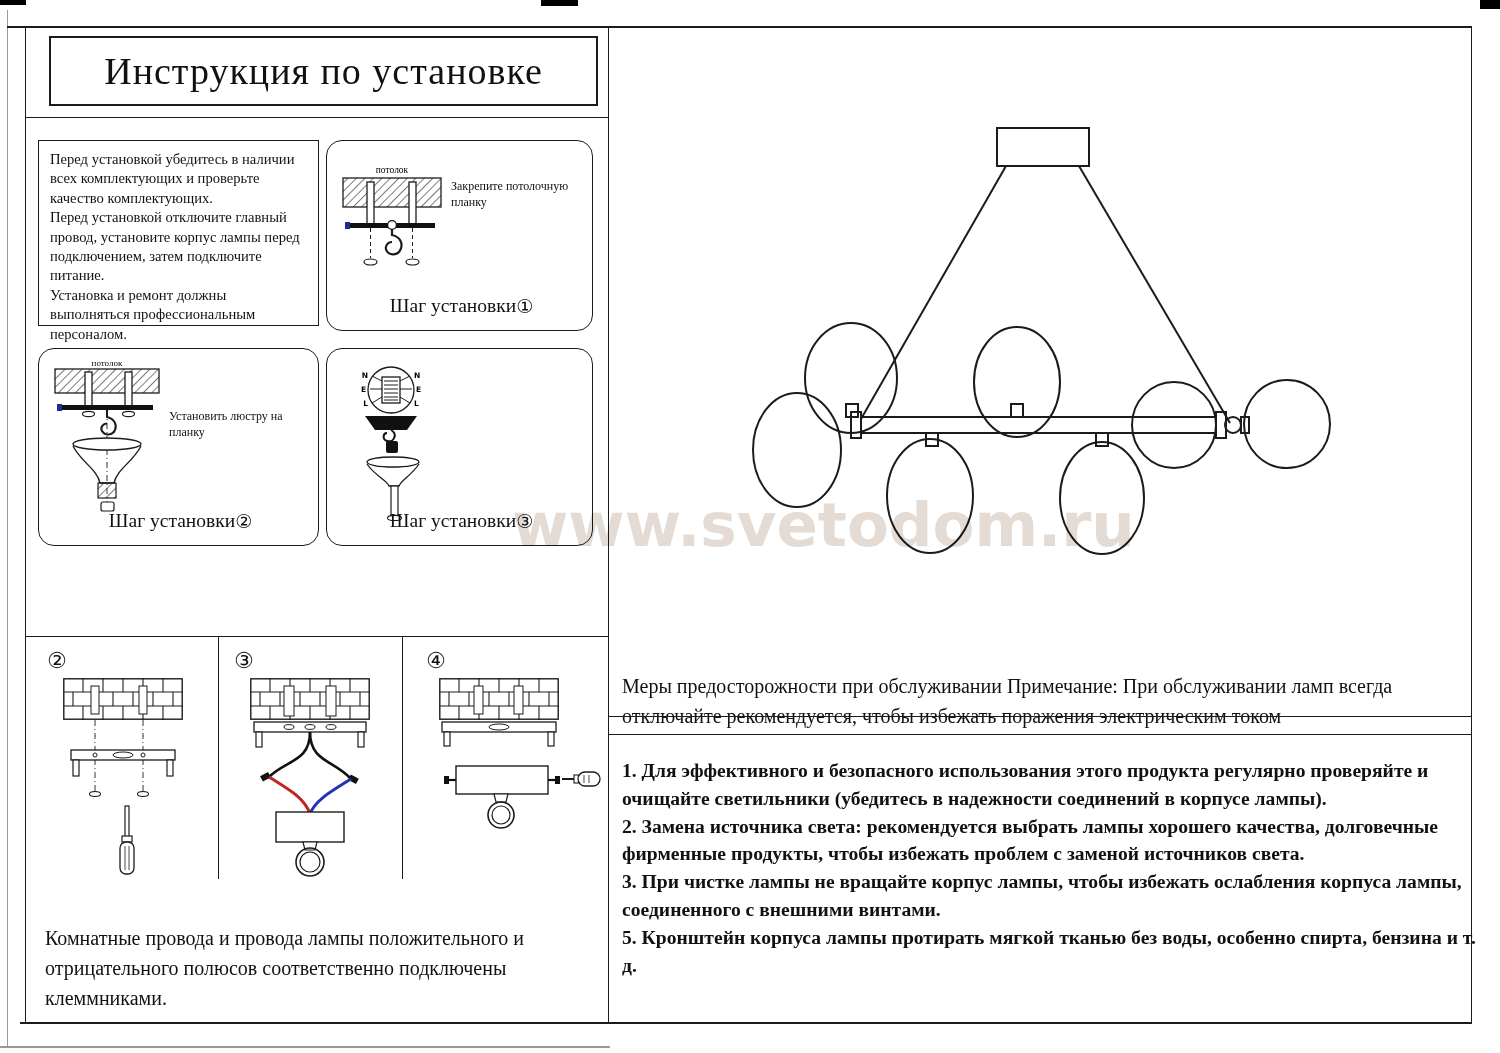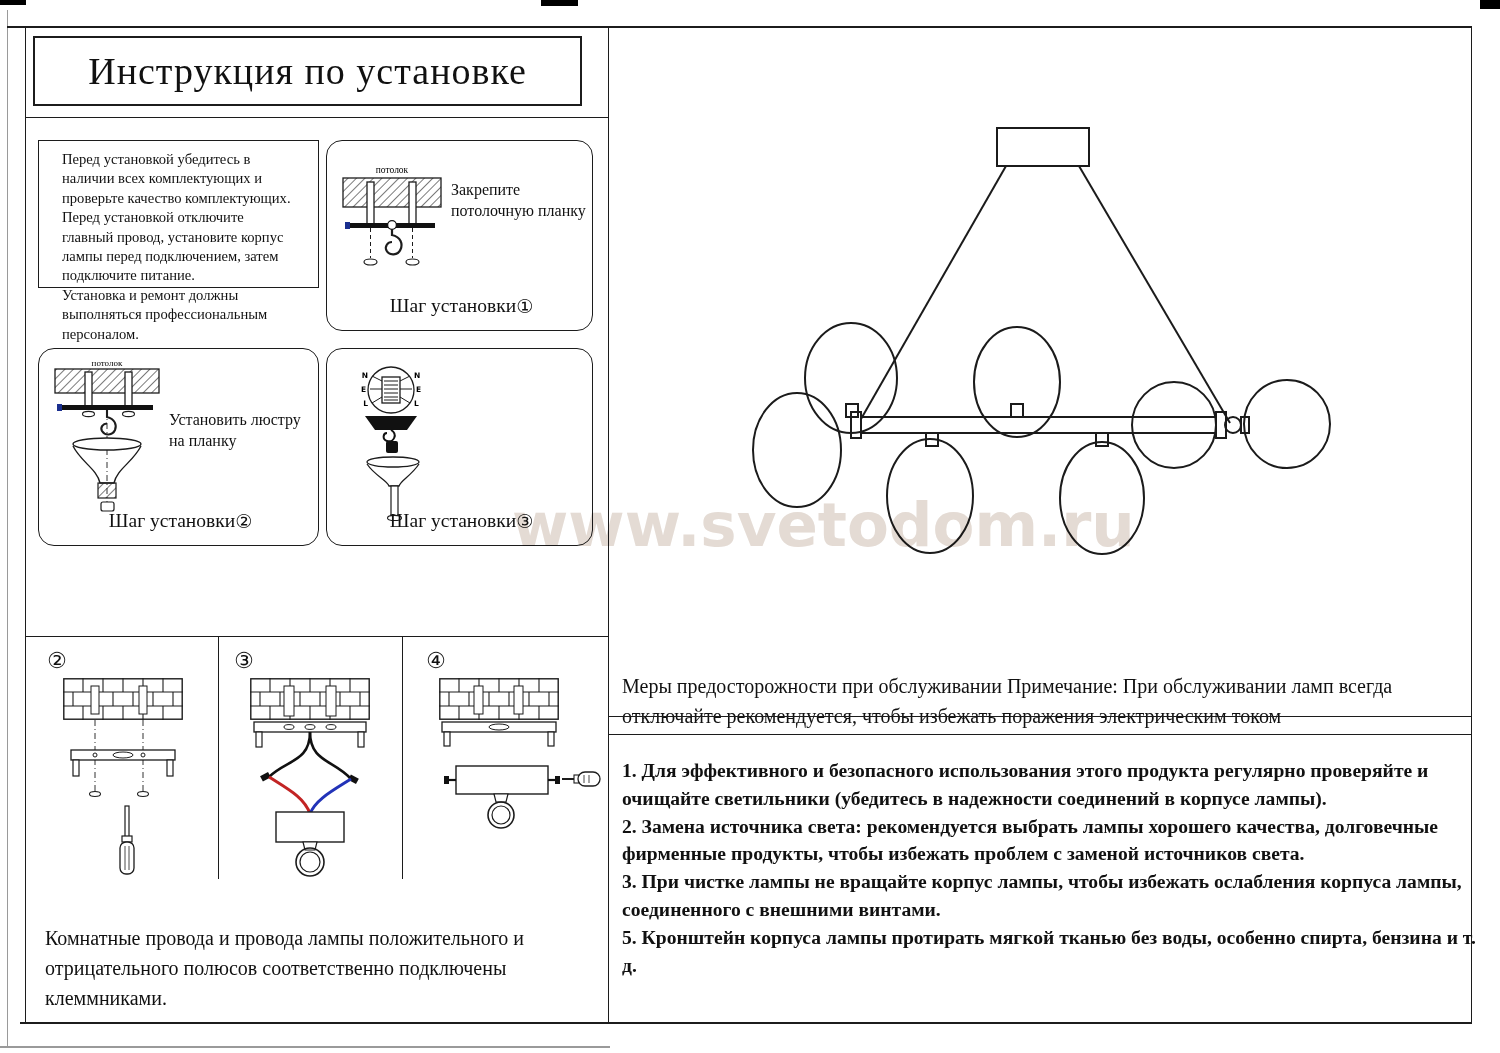--- a/index.html
+++ b/index.html
@@ -14,7 +14,7 @@
   .edge{position:absolute;background:#9a9a9a;}
 
   .title-box{
-    position:absolute;left:33px;top:36px;width:545px;height:66px;
+    position:absolute;left:49px;top:36px;width:545px;height:66px;
     border:2px solid #1c1c1c;display:flex;align-items:center;justify-content:center;text-align:center;
   }
   .title-box h1{margin:0;font-size:38px;font-weight:normal;letter-spacing:1px;}

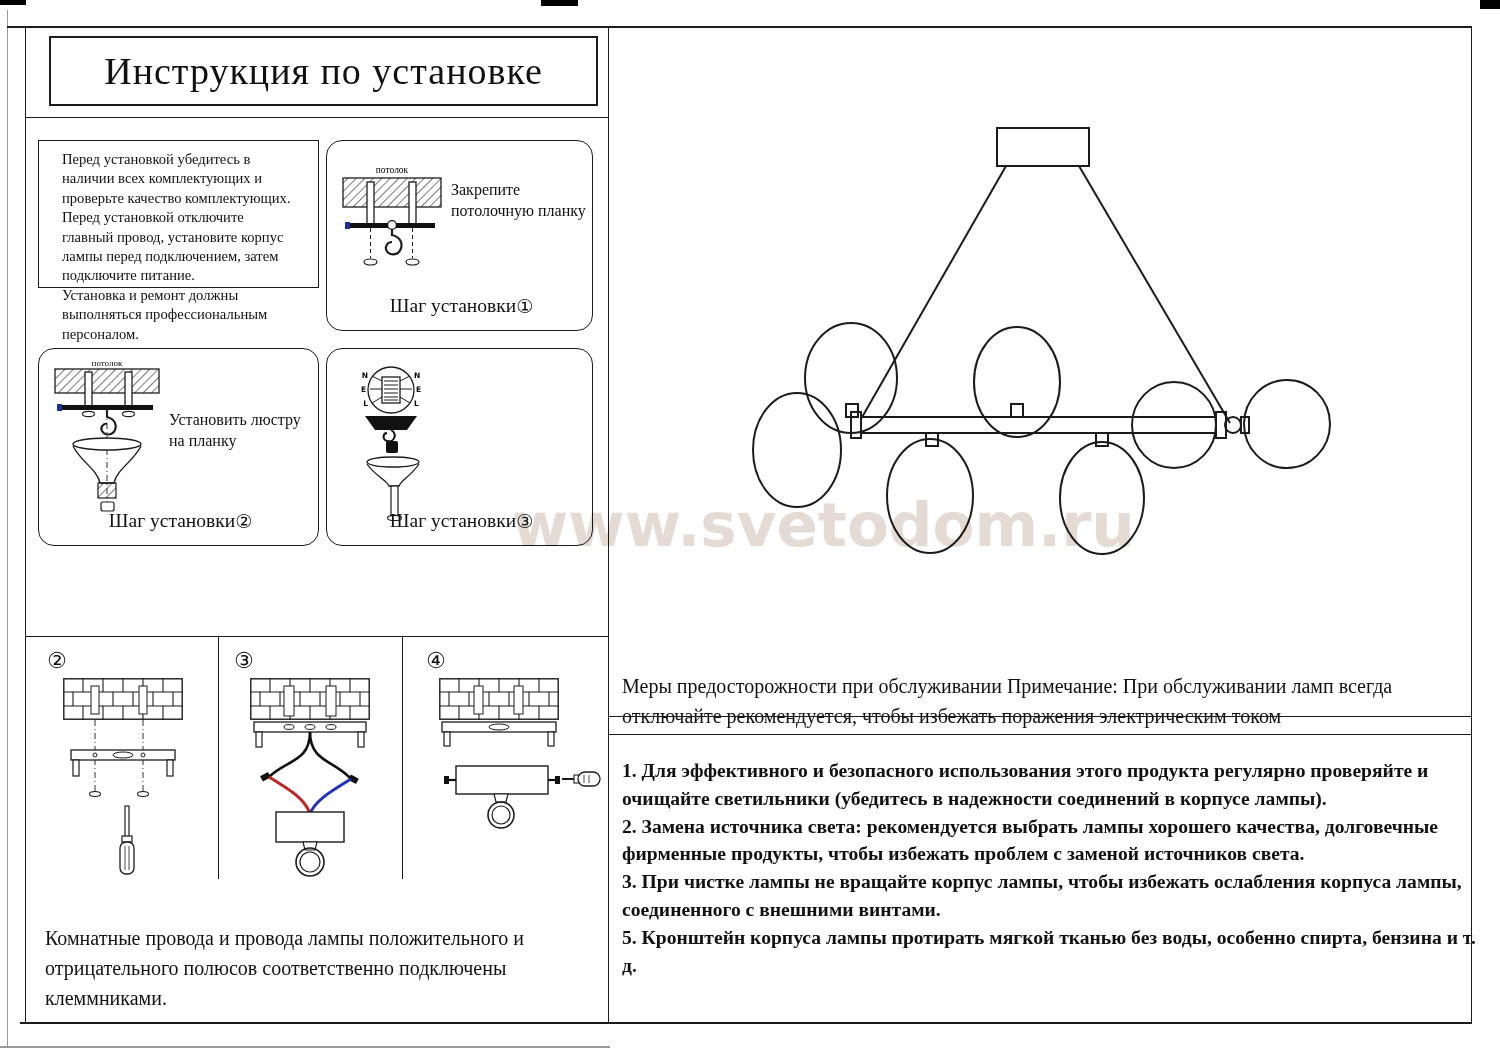--- a/index.html
+++ b/index.html
@@ -20,8 +20,8 @@
   .title-box h1{margin:0;font-size:38px;font-weight:normal;letter-spacing:1px;}
 
   .warning-box{
-    position:absolute;left:38px;top:140px;width:281px;height:148px;
-    border:1.6px solid #1c1c1c;box-sizing:border-box;padding:9px 23px;
+    position:absolute;left:38px;top:140px;width:281px;height:186px;
+    border:1.6px solid #1c1c1c;box-sizing:border-box;padding:9px 11px;
     font-size:14.6px;line-height:1.33;
   }
   .warning-box p{margin:0;}

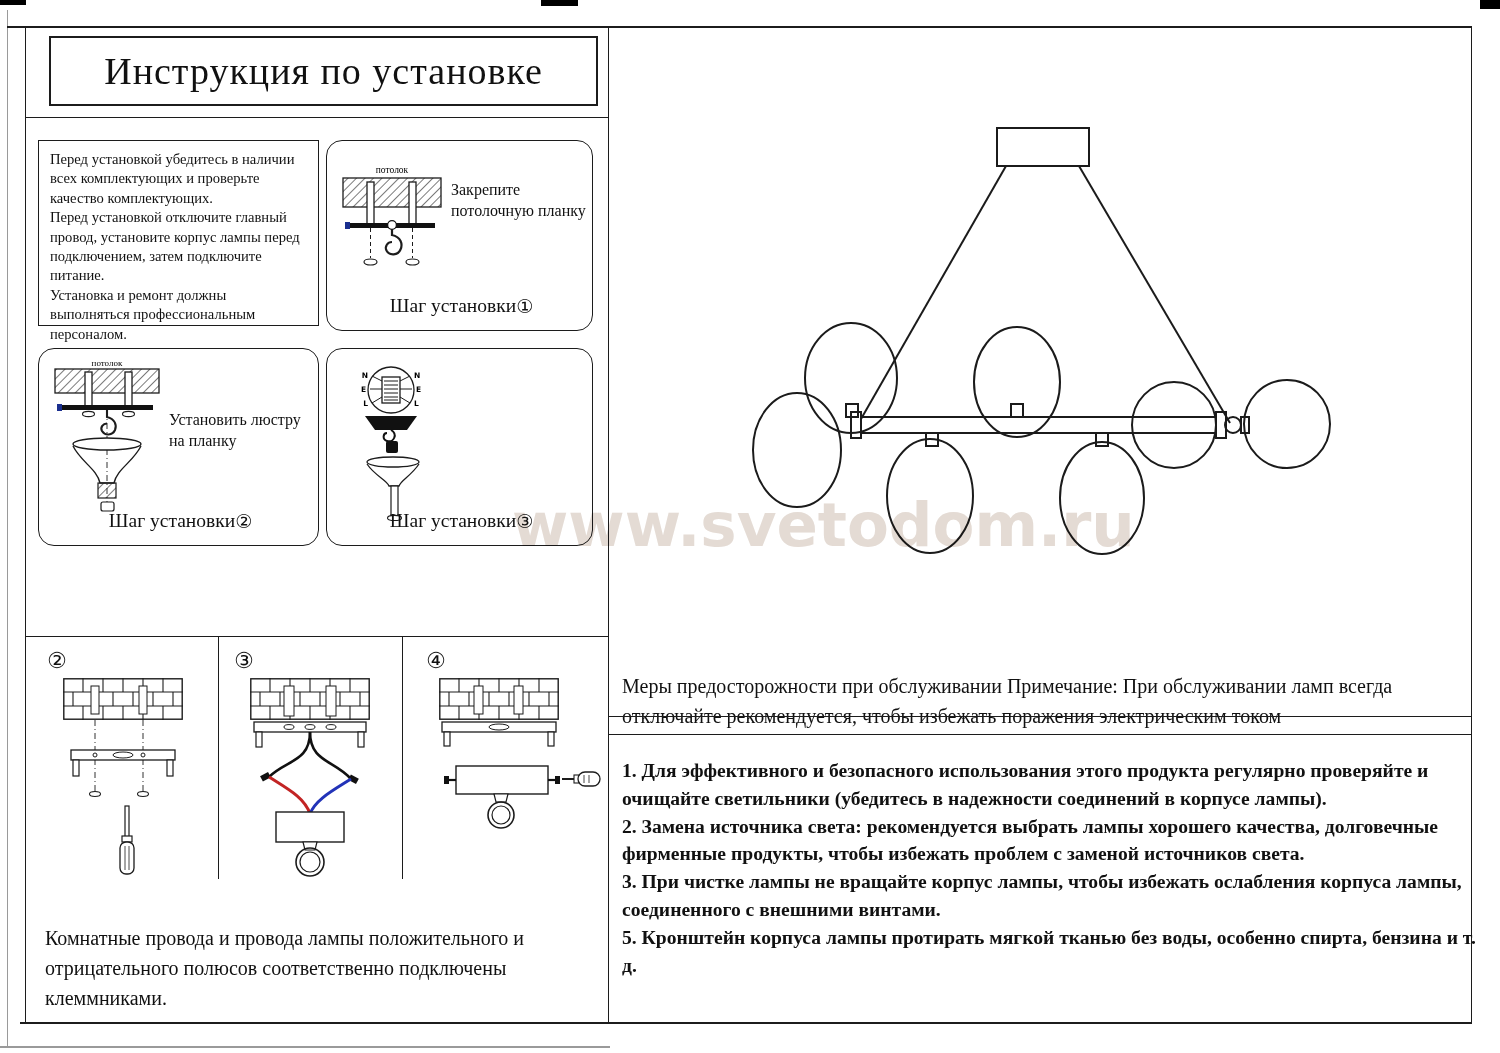--- a/index.html
+++ b/index.html
@@ -29,7 +29,7 @@
   .step-box{
     position:absolute;border:1.6px solid #1c1c1c;border-radius:16px;box-sizing:border-box;
   }
-  .step-caption{position:absolute;font-size:16px;line-height:1.32;}
+  .step-caption{position:absolute;font-size:12px;line-height:1.32;}
   .step-footer{
     position:absolute;left:4px;right:0;bottom:13px;display:flex;align-items:center;
     justify-content:center;font-size:19.5px;margin-top:40px;

